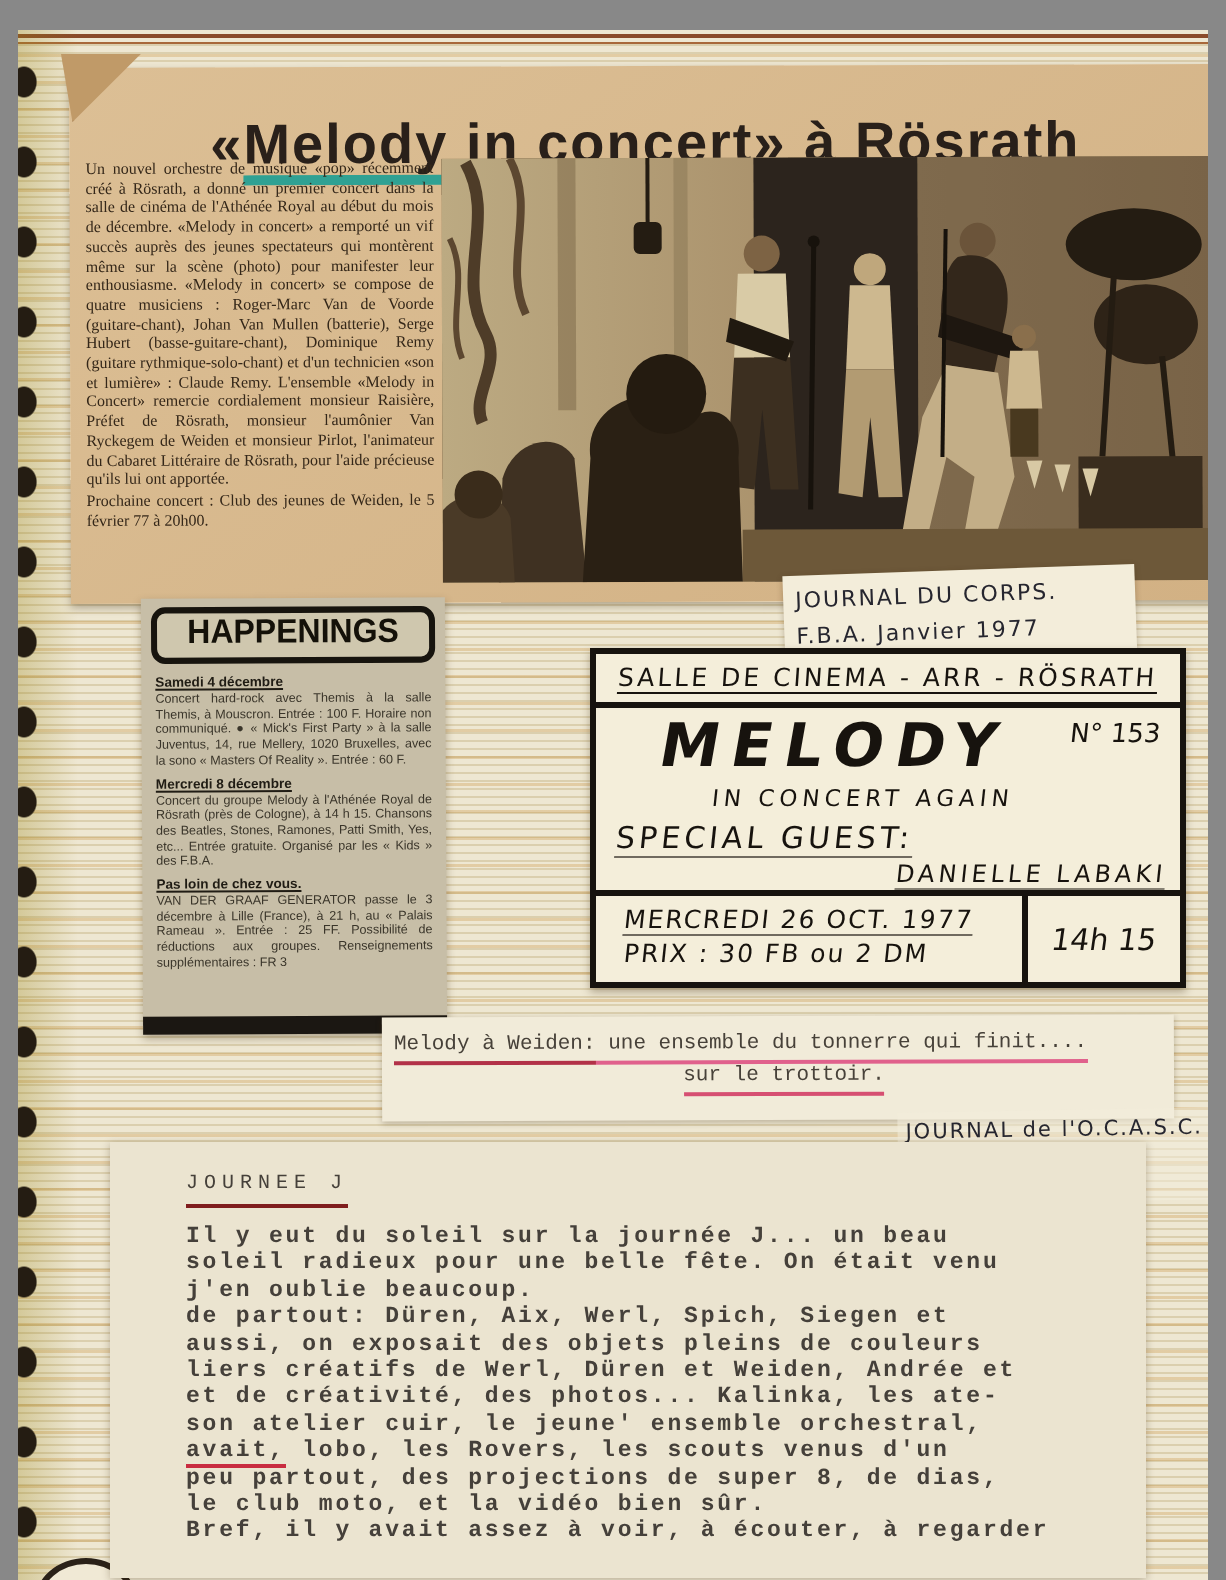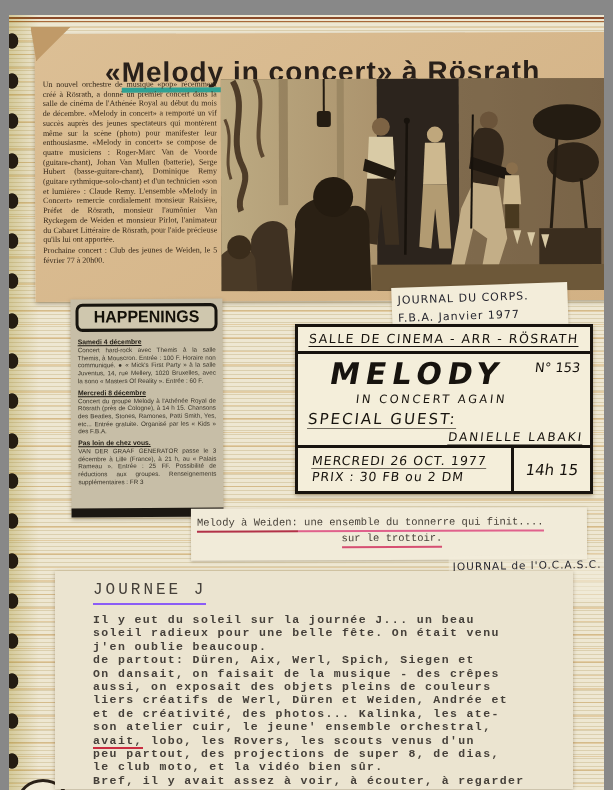--- a/index.html
+++ b/index.html
@@ -99,7 +99,7 @@
   .typed{position:absolute;left:46px;top:556px;width:518px;height:218px;background:#ebe4d0;
     box-shadow:0 1px 4px rgba(60,40,10,0.3);box-sizing:border-box;padding:10px 0 0 38px;
     font-family:"Liberation Mono","DejaVu Sans Mono",monospace;color:#45403a;}
-  .typed-heading{display:inline-block;font-size:16px;letter-spacing:3px;border-bottom:2px solid #8b5cf6;
+  .typed-heading{display:inline-block;font-size:10px;letter-spacing:3px;border-bottom:2px solid #7f1d1d;
     padding-bottom:4px;margin-bottom:8px;}
   .typed-body div{font-size:11.5px;letter-spacing:1.4px;line-height:13.4px;white-space:nowrap;font-weight:bold;}
   .u-mel{border-bottom:2px solid #c92c40;}

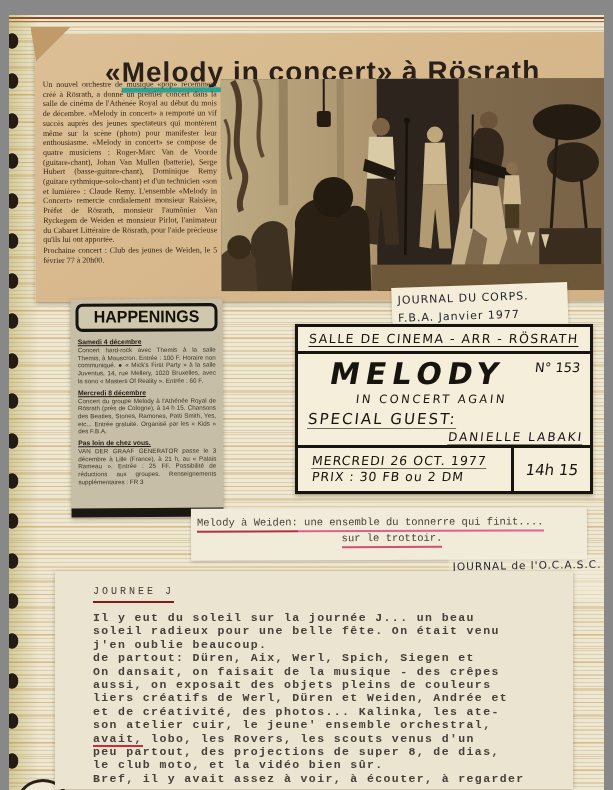--- a/index.html
+++ b/index.html
@@ -252,7 +252,6 @@
       <div>soleil radieux pour une belle fête. On était venu</div>
       <div>j'en oublie beaucoup.</div>
       <div>de partout: Düren, Aix, Werl, Spich, Siegen et</div>
-      <div>On dansait, on faisait de la musique - des crêpes</div>
       <div>aussi, on exposait des objets pleins de couleurs</div>
       <div>liers créatifs de Werl, Düren et Weiden, Andrée et</div>
       <div>et de créativité, des photos... Kalinka, les ate-</div>

